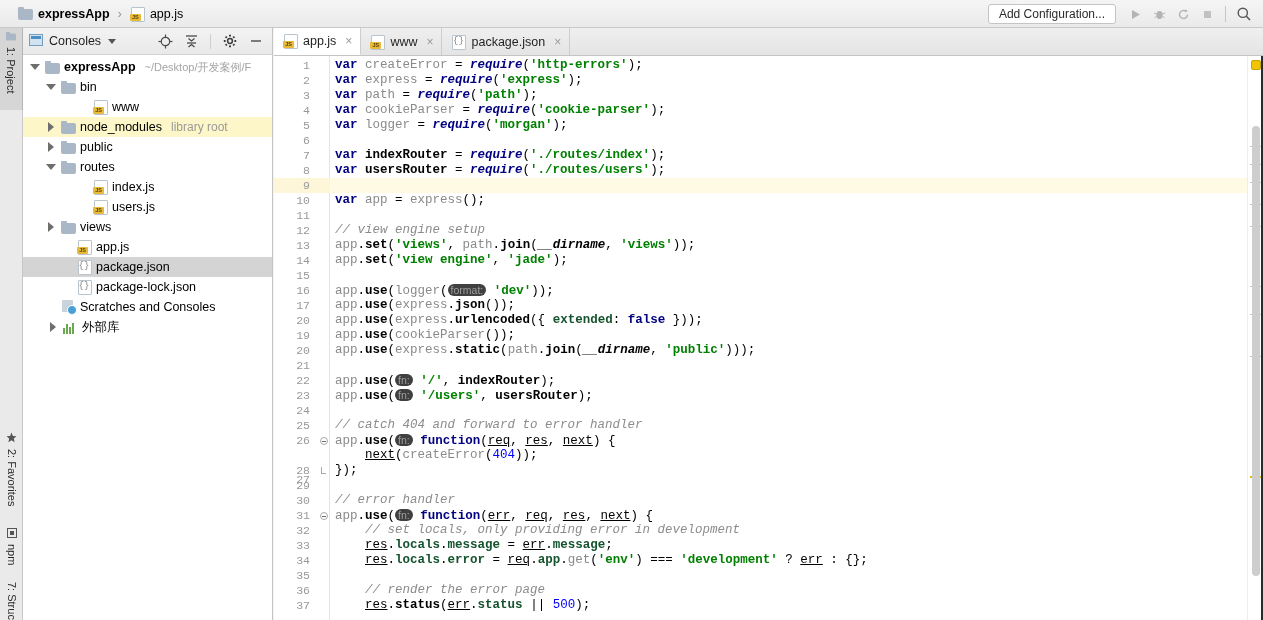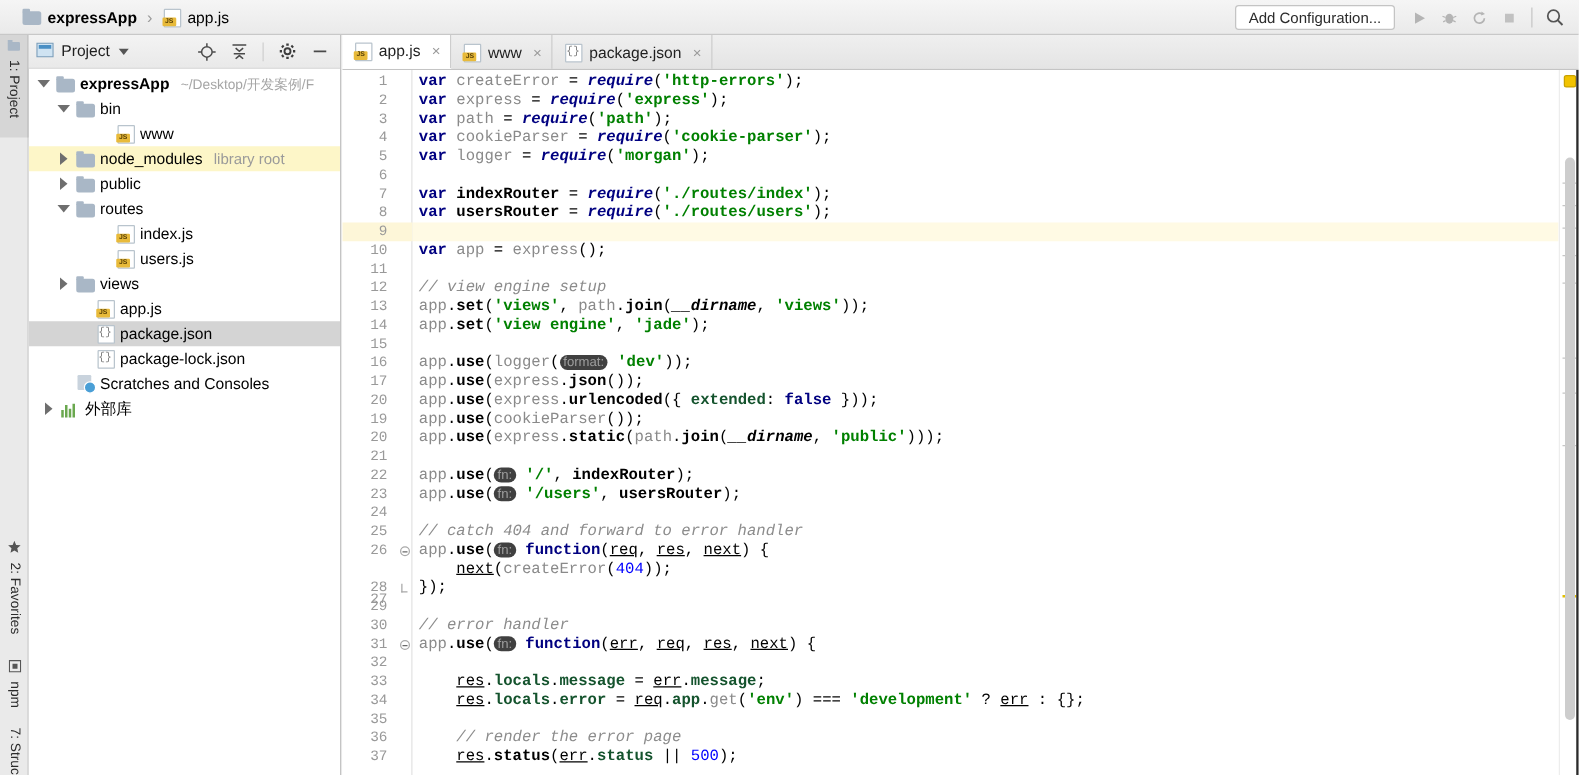--- a/index.html
+++ b/index.html
@@ -305,7 +305,7 @@
             <rect x="2" y="2" width="10" height="3" fill="#4a8fc4"></rect>
           </svg>
       </span>
-      <span class="proj-title">Project</span>
+      <span class="proj-title">Consoles</span>
       <span class="caret-dn"></span>
       <span class="ph-spacer"></span>
       <span class="ph-icon">

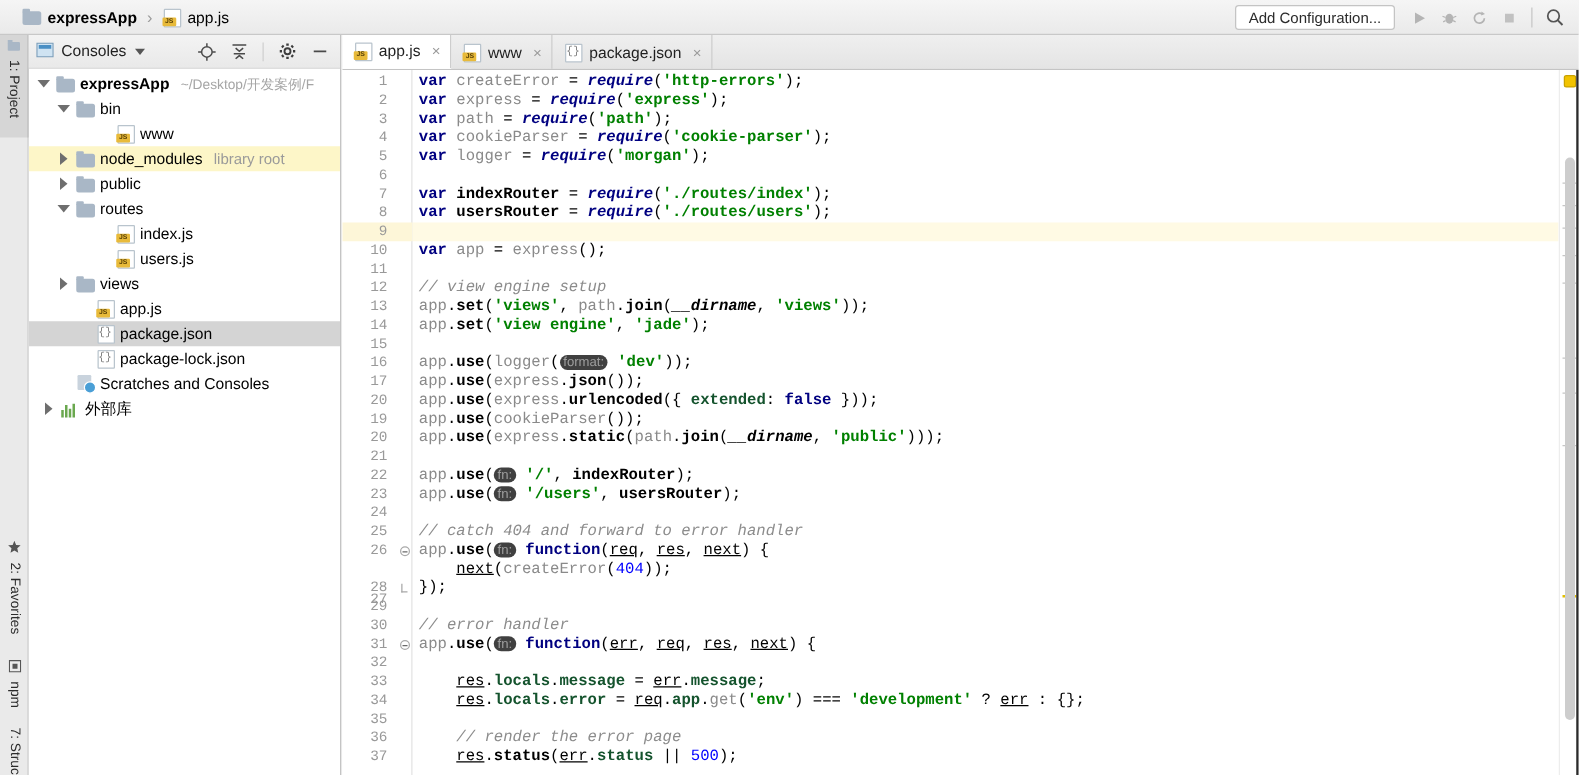--- a/index.html
+++ b/index.html
@@ -427,7 +427,7 @@
           <span class="ico-scratch"></span>
           <span class="tlabel">Scratches and Consoles</span>
         </div>
-        <div class="trow" style="padding-left: 10px;">
+        <div class="trow" style="padding-left: 24px;">
           <span class="twist closed">
             <i></i>
           </span>

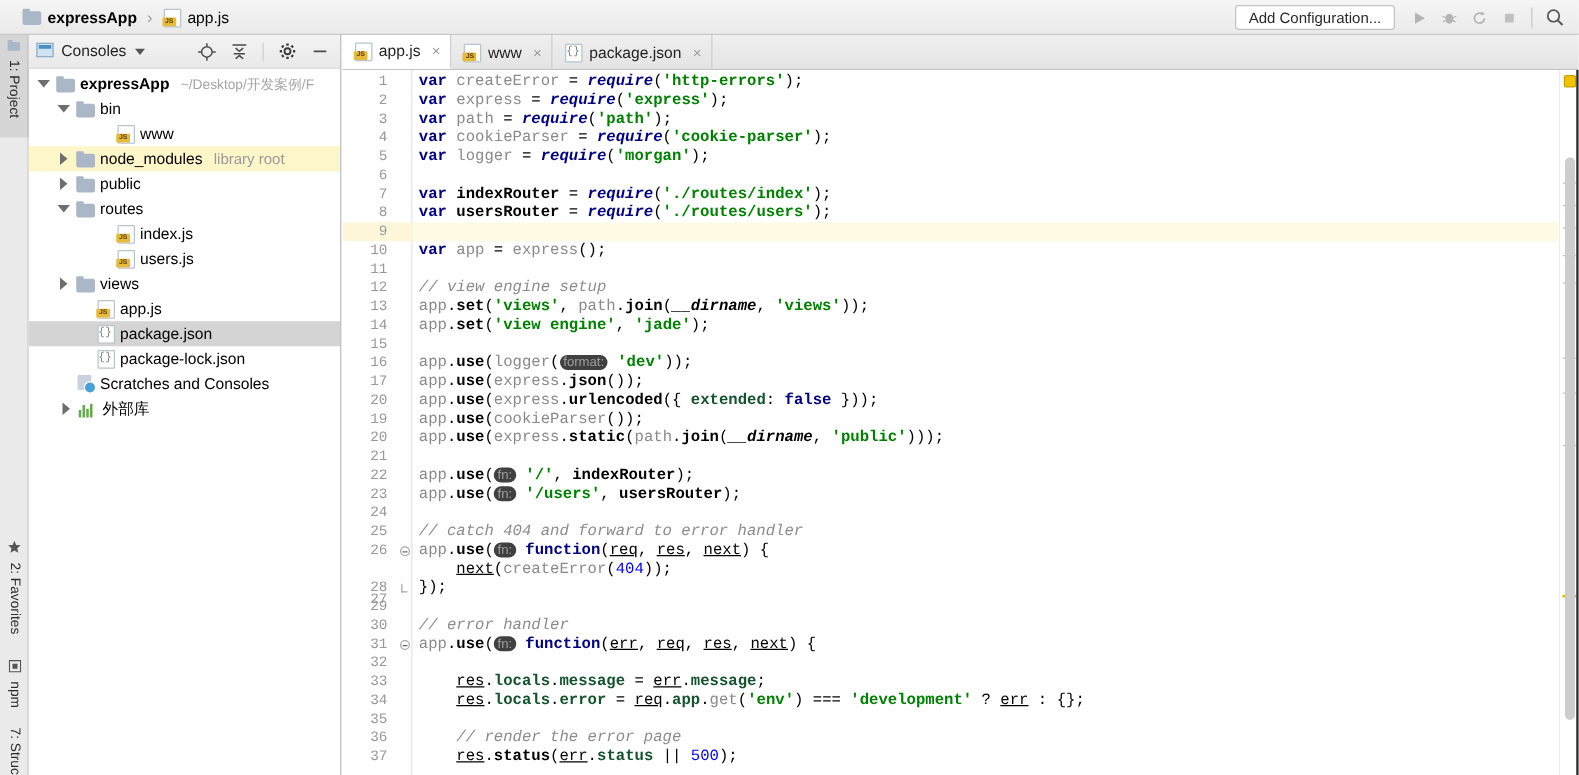--- a/index.html
+++ b/index.html
@@ -544,6 +544,7 @@
           <div class="cline" style="position: absolute; top: 422px; left: 0px; right: 0px;"></div>
           <div class="cline" style="position: absolute; top: 437px; left: 0px; right: 0px;"><span class="c">// error handler</span></div>
           <div class="cline" style="position: absolute; top: 452px; left: 0px; right: 0px;"><span class="id">app</span><span class="p">.</span><span class="fn">use</span><span class="p">(</span><span class="hint">fn:</span><span class="p"> </span><span class="k">function</span><span class="p">(</span><span class="u">err</span><span class="p">, </span><span class="u">req</span><span class="p">, </span><span class="u">res</span><span class="p">, </span><span class="u">next</span><span class="p">) {</span></div>
+          <div class="cline" style="position: absolute; top: 467px; left: 0px; right: 0px;"><span class="p">    </span><span class="c">// set locals, only providing error in development</span></div>
           <div class="cline" style="position: absolute; top: 482px; left: 0px; right: 0px;"><span class="p">    </span><span class="u">res</span><span class="p">.</span><span class="m">locals</span><span class="p">.</span><span class="m">message</span><span class="p"> = </span><span class="u">err</span><span class="p">.</span><span class="m">message</span><span class="p">;</span></div>
           <div class="cline" style="position: absolute; top: 497px; left: 0px; right: 0px;"><span class="p">    </span><span class="u">res</span><span class="p">.</span><span class="m">locals</span><span class="p">.</span><span class="m">error</span><span class="p"> = </span><span class="u">req</span><span class="p">.</span><span class="m">app</span><span class="p">.</span><span class="id">get</span><span class="p">(</span><span class="s">'env'</span><span class="p">) === </span><span class="s">'development'</span><span class="p"> ? </span><span class="u">err</span><span class="p"> : {};</span></div>
           <div class="cline" style="position: absolute; top: 512px; left: 0px; right: 0px;"></div>

